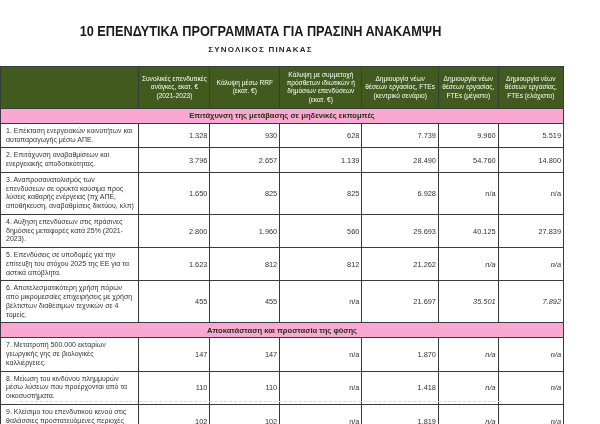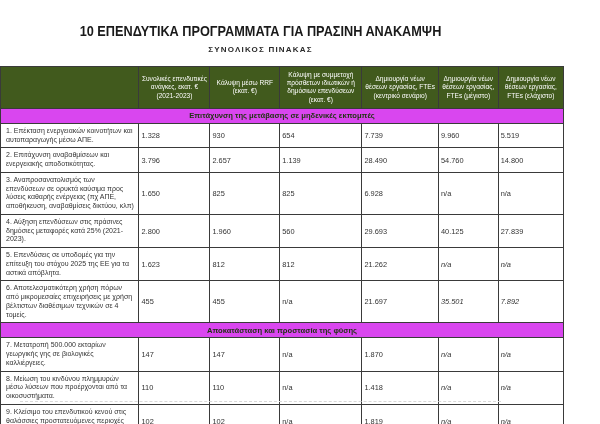--- a/index.html
+++ b/index.html
@@ -40,7 +40,7 @@
   }
   thead th.empty{background:#415a1d;}
   tr.section td{
-    background:#d946ef;color:#213314;font-weight:bold;
+    background:#f9a8d4;color:#213314;font-weight:bold;
     font-size:7.6px;text-align:center;padding:2.5px 2px;
   }
   tr.datarow td{background:#ffffff;vertical-align:middle;}

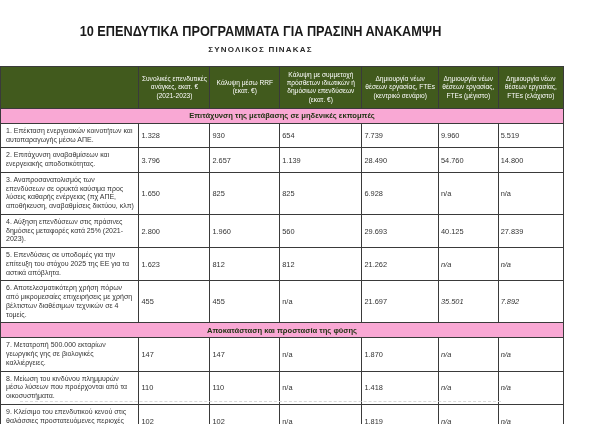--- a/index.html
+++ b/index.html
@@ -49,7 +49,7 @@
     padding:3px 4px 3px 5px;color:#333;
   }
   td.val{
-    font-size:7.4px;text-align:left;padding:2px 2px;color:#333;
+    font-size:7.4px;text-align:right;padding:2px 2px;color:#333;
   }
   td.val.italic{font-style:italic;}
   .bottom-rule{

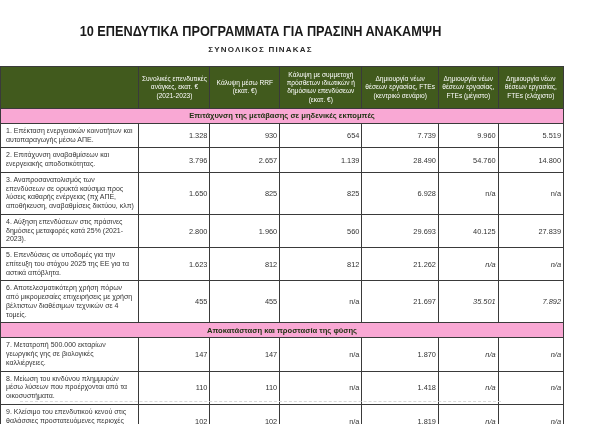--- a/index.html
+++ b/index.html
@@ -95,7 +95,7 @@
           <td class="desc">1. Επέκταση ενεργειακών κοινοτήτων και αυτοπαραγωγής μέσω ΑΠΕ.</td>
           <td class="val">1.328</td>
           <td class="val">930</td>
-          <td class="val">654</td>
+          <td class="val">628</td>
           <td class="val">7.739</td>
           <td class="val">9.960</td>
           <td class="val">5.519</td>

